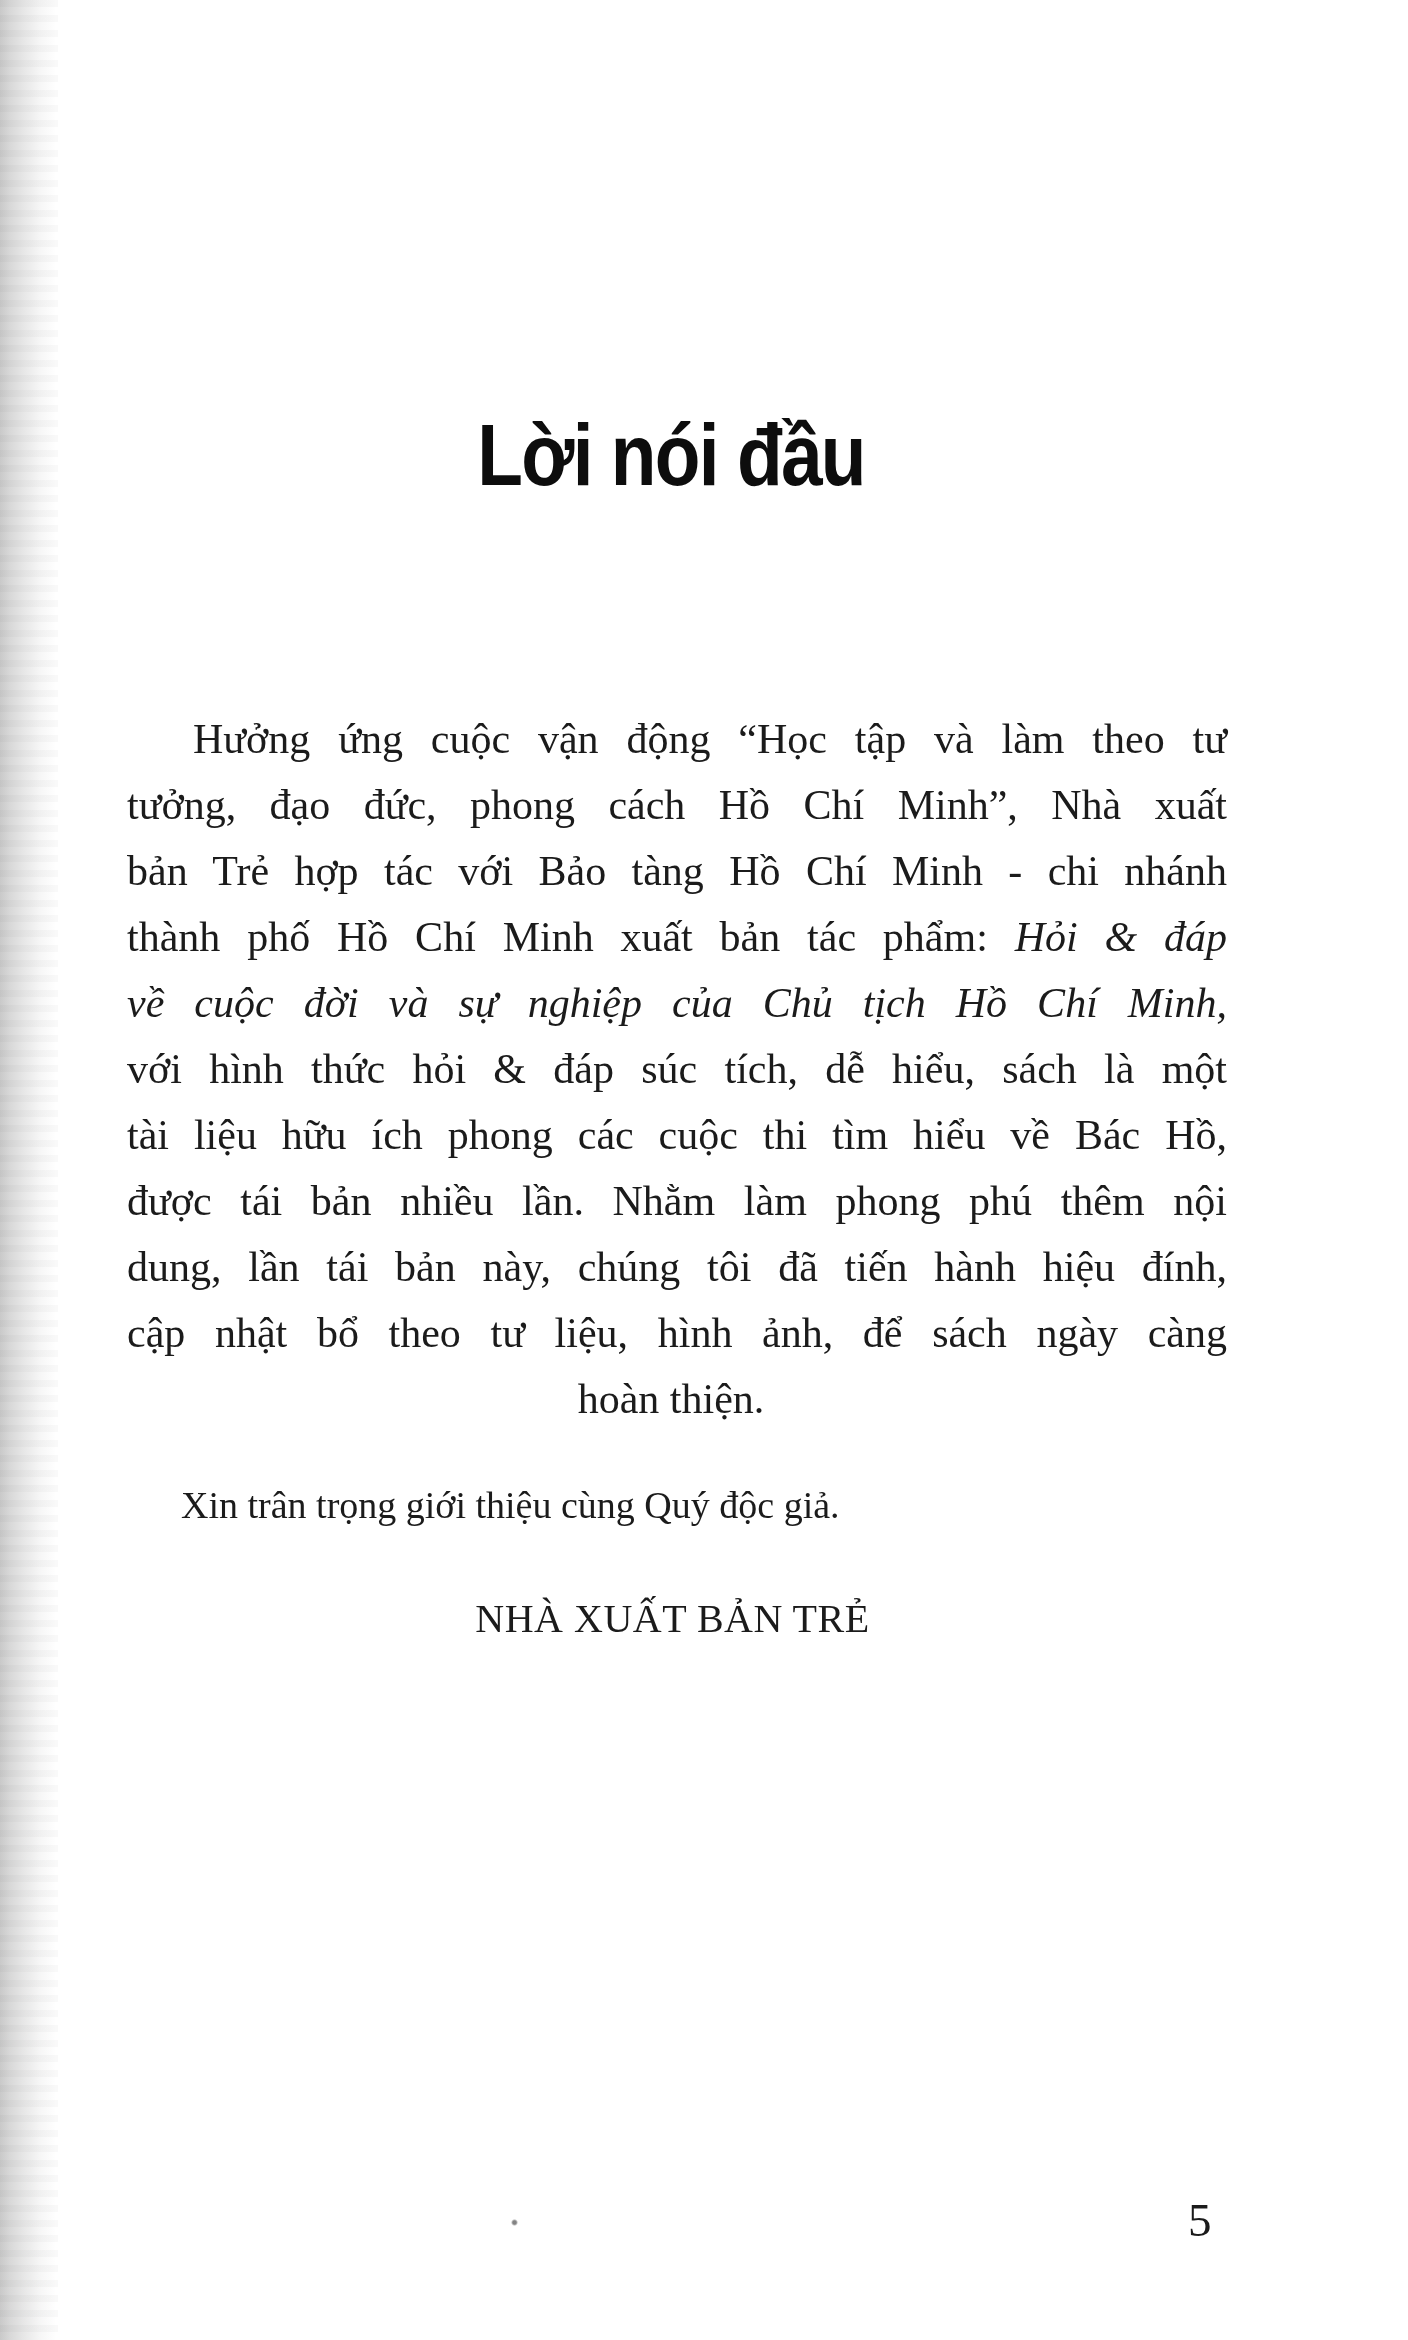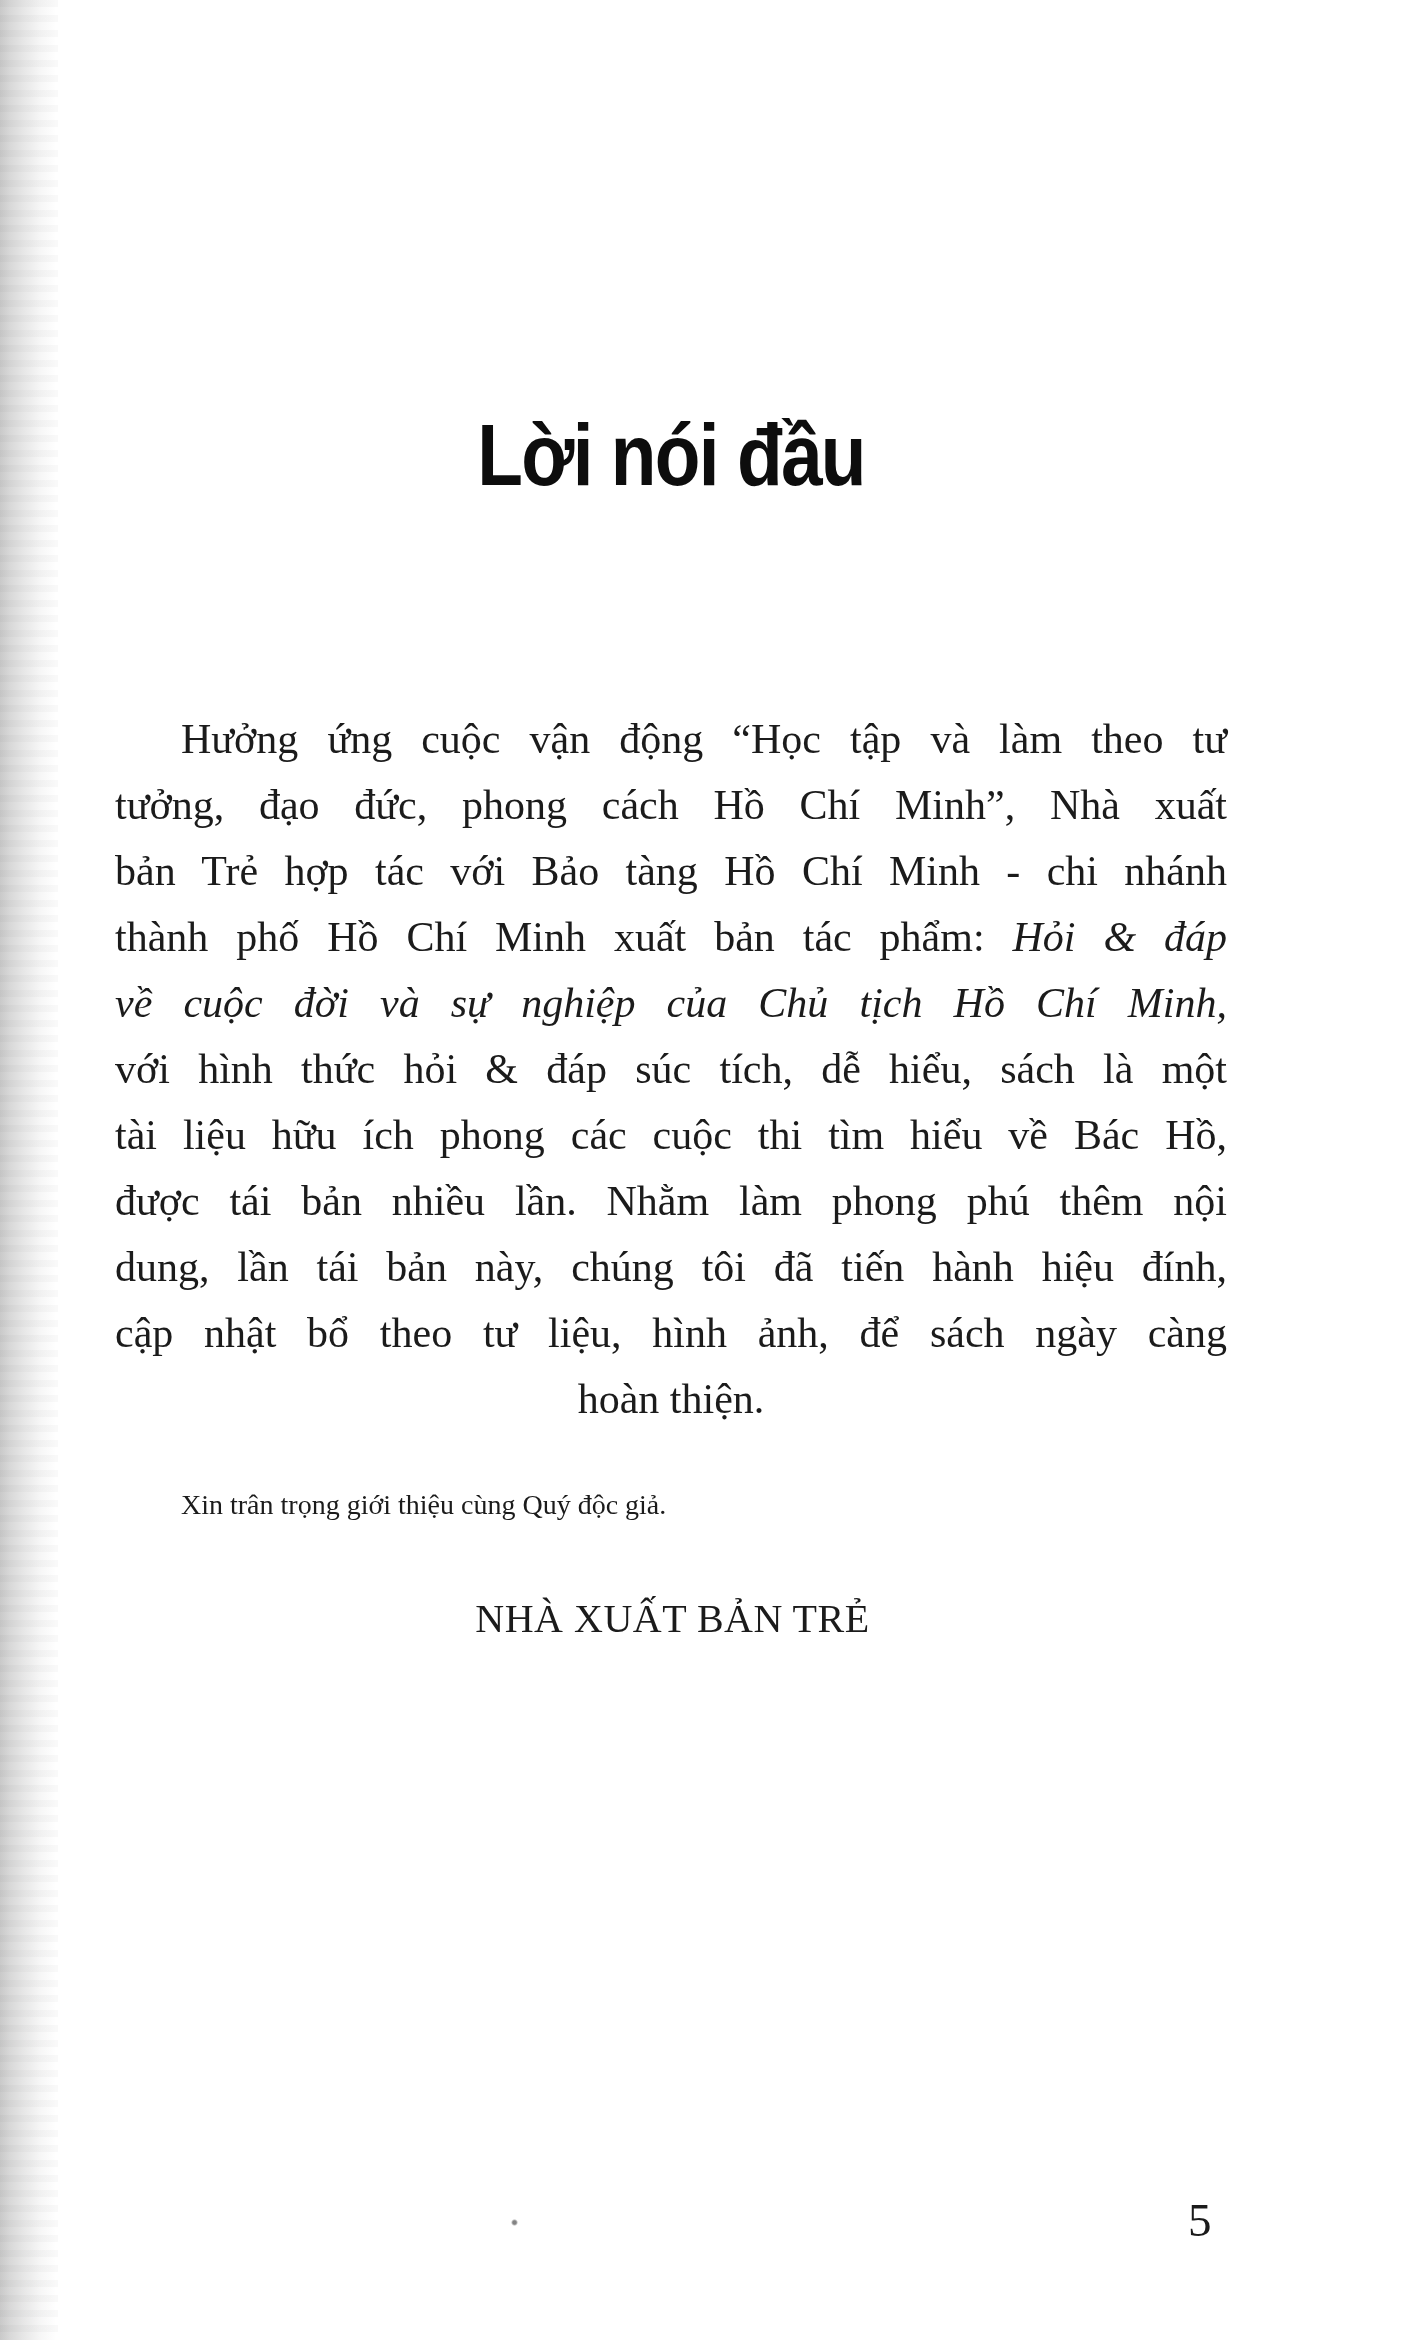--- a/index.html
+++ b/index.html
@@ -52,6 +52,7 @@
   .line.j{
     text-align:justify;
     text-align-last:justify;
+    margin-left:12px;
   }
   .line.ind{
     text-indent:66px;

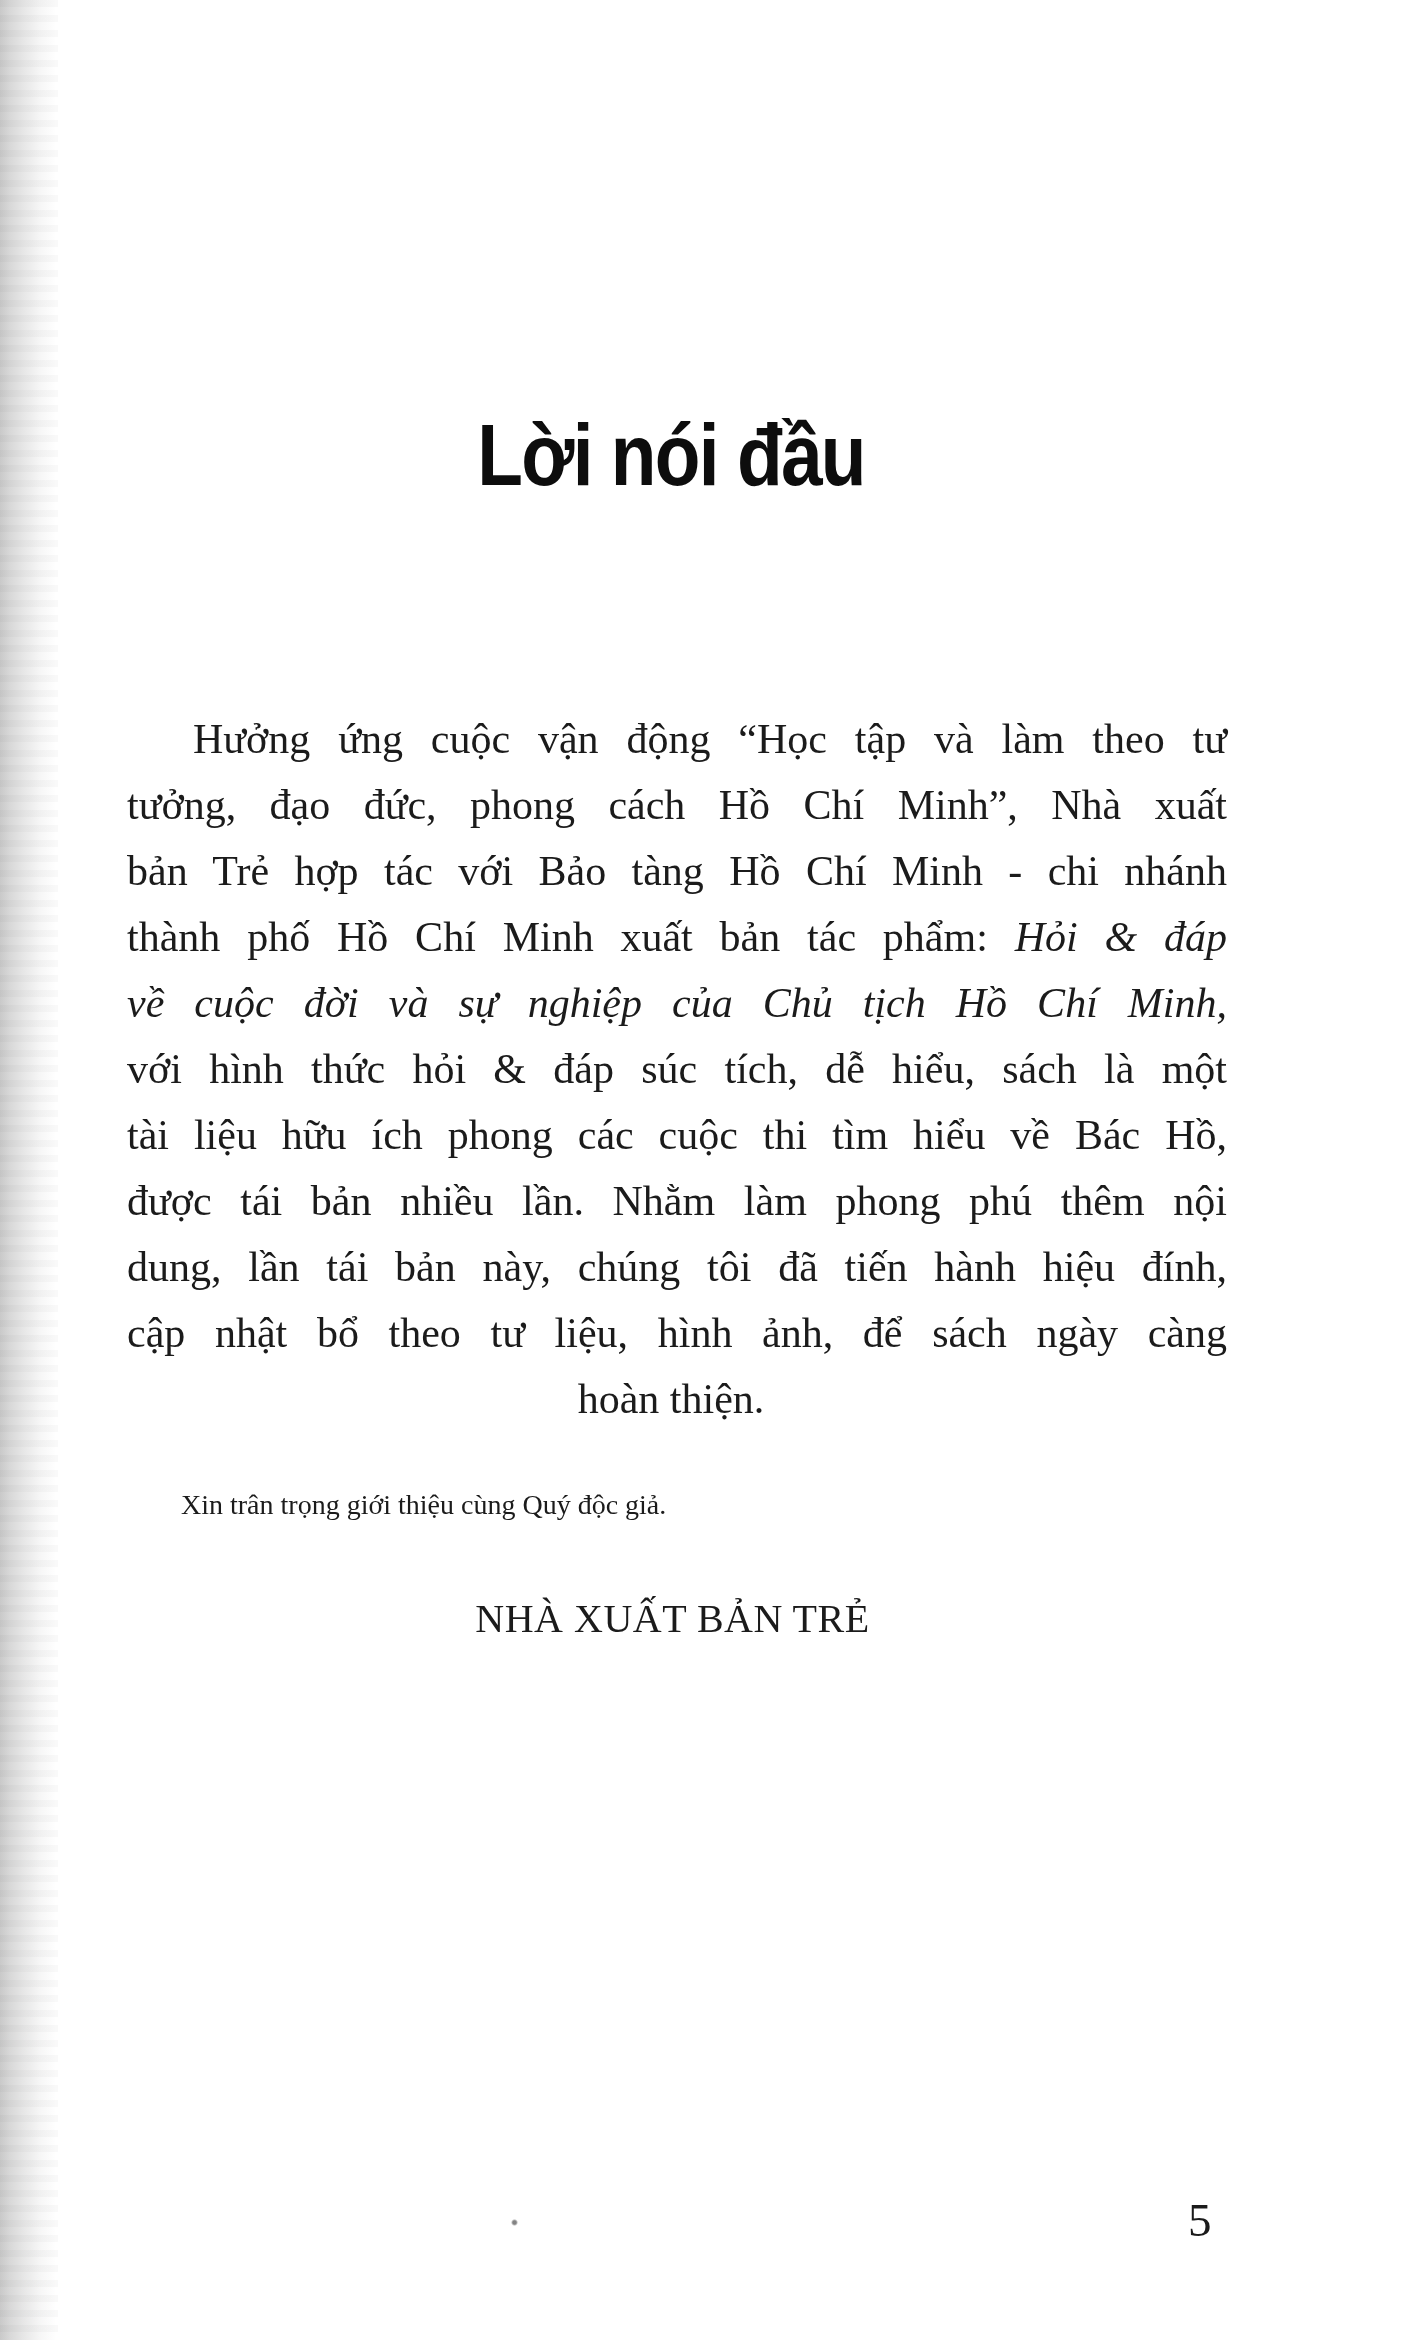--- a/index.html
+++ b/index.html
@@ -62,7 +62,7 @@
     position:absolute;
     left:115px;top:1472px;width:1112px;
     margin:0;
-    font-size:28px;
+    font-size:38px;
     line-height:66px;
     text-indent:66px;
     white-space:nowrap;

